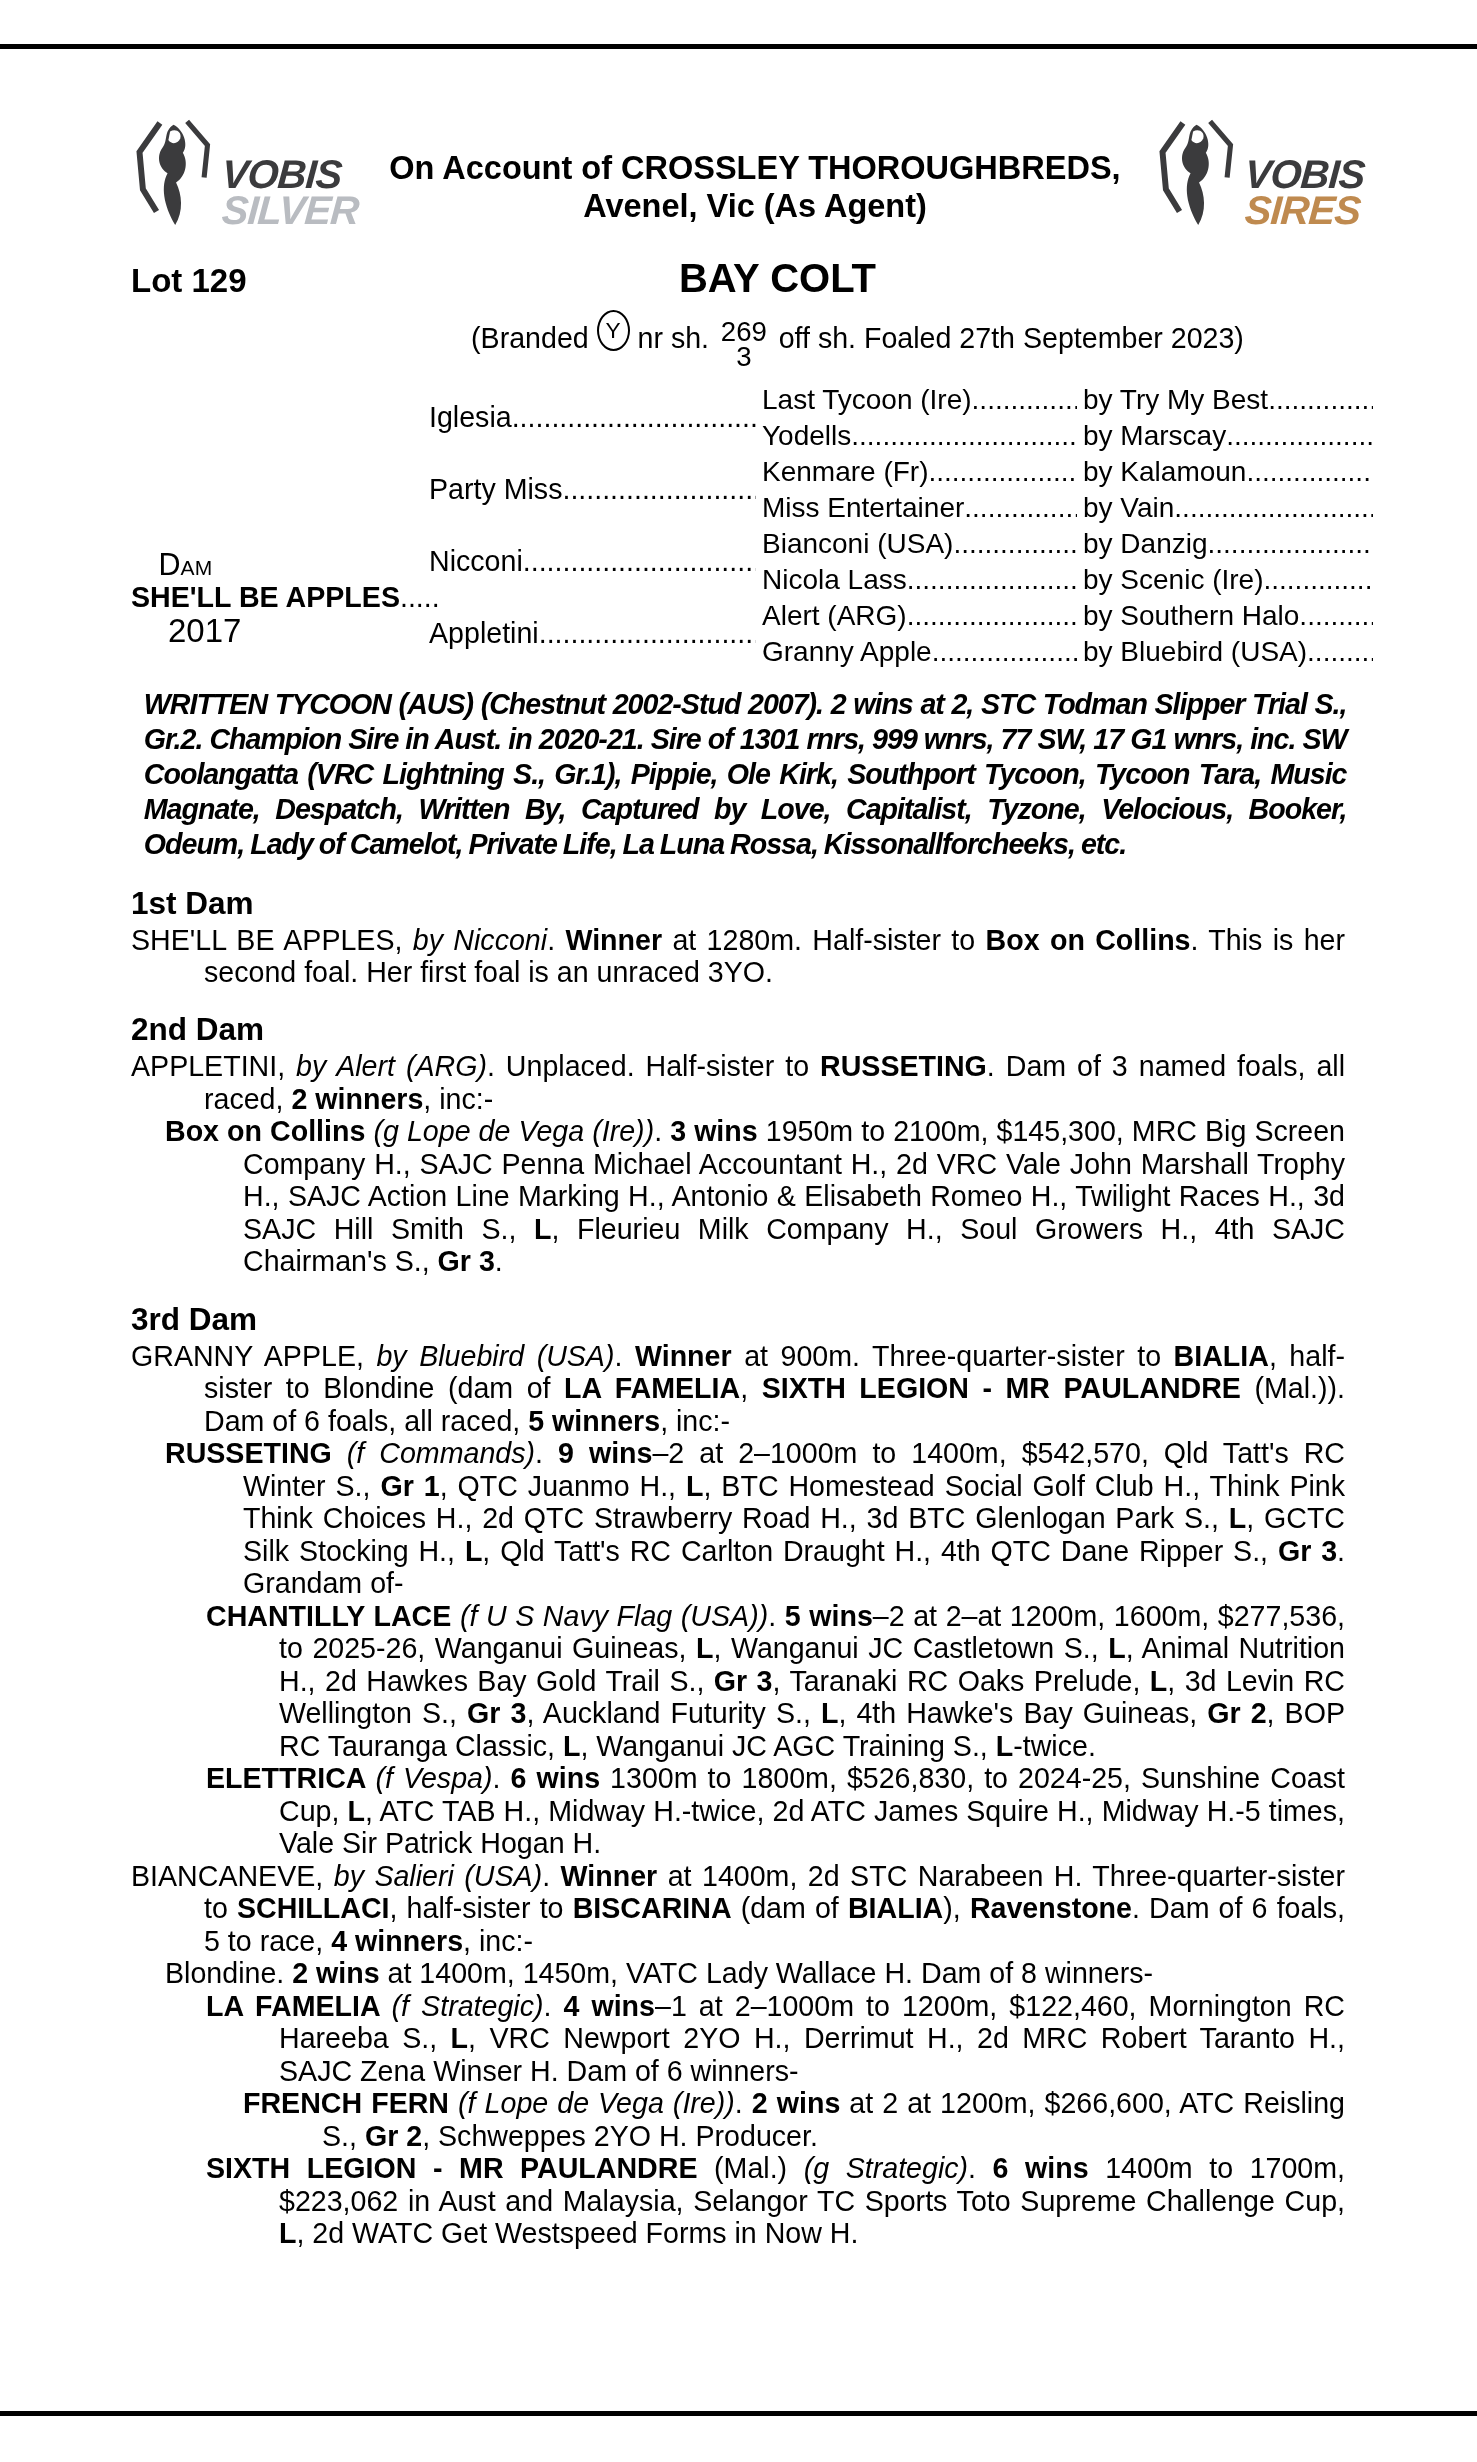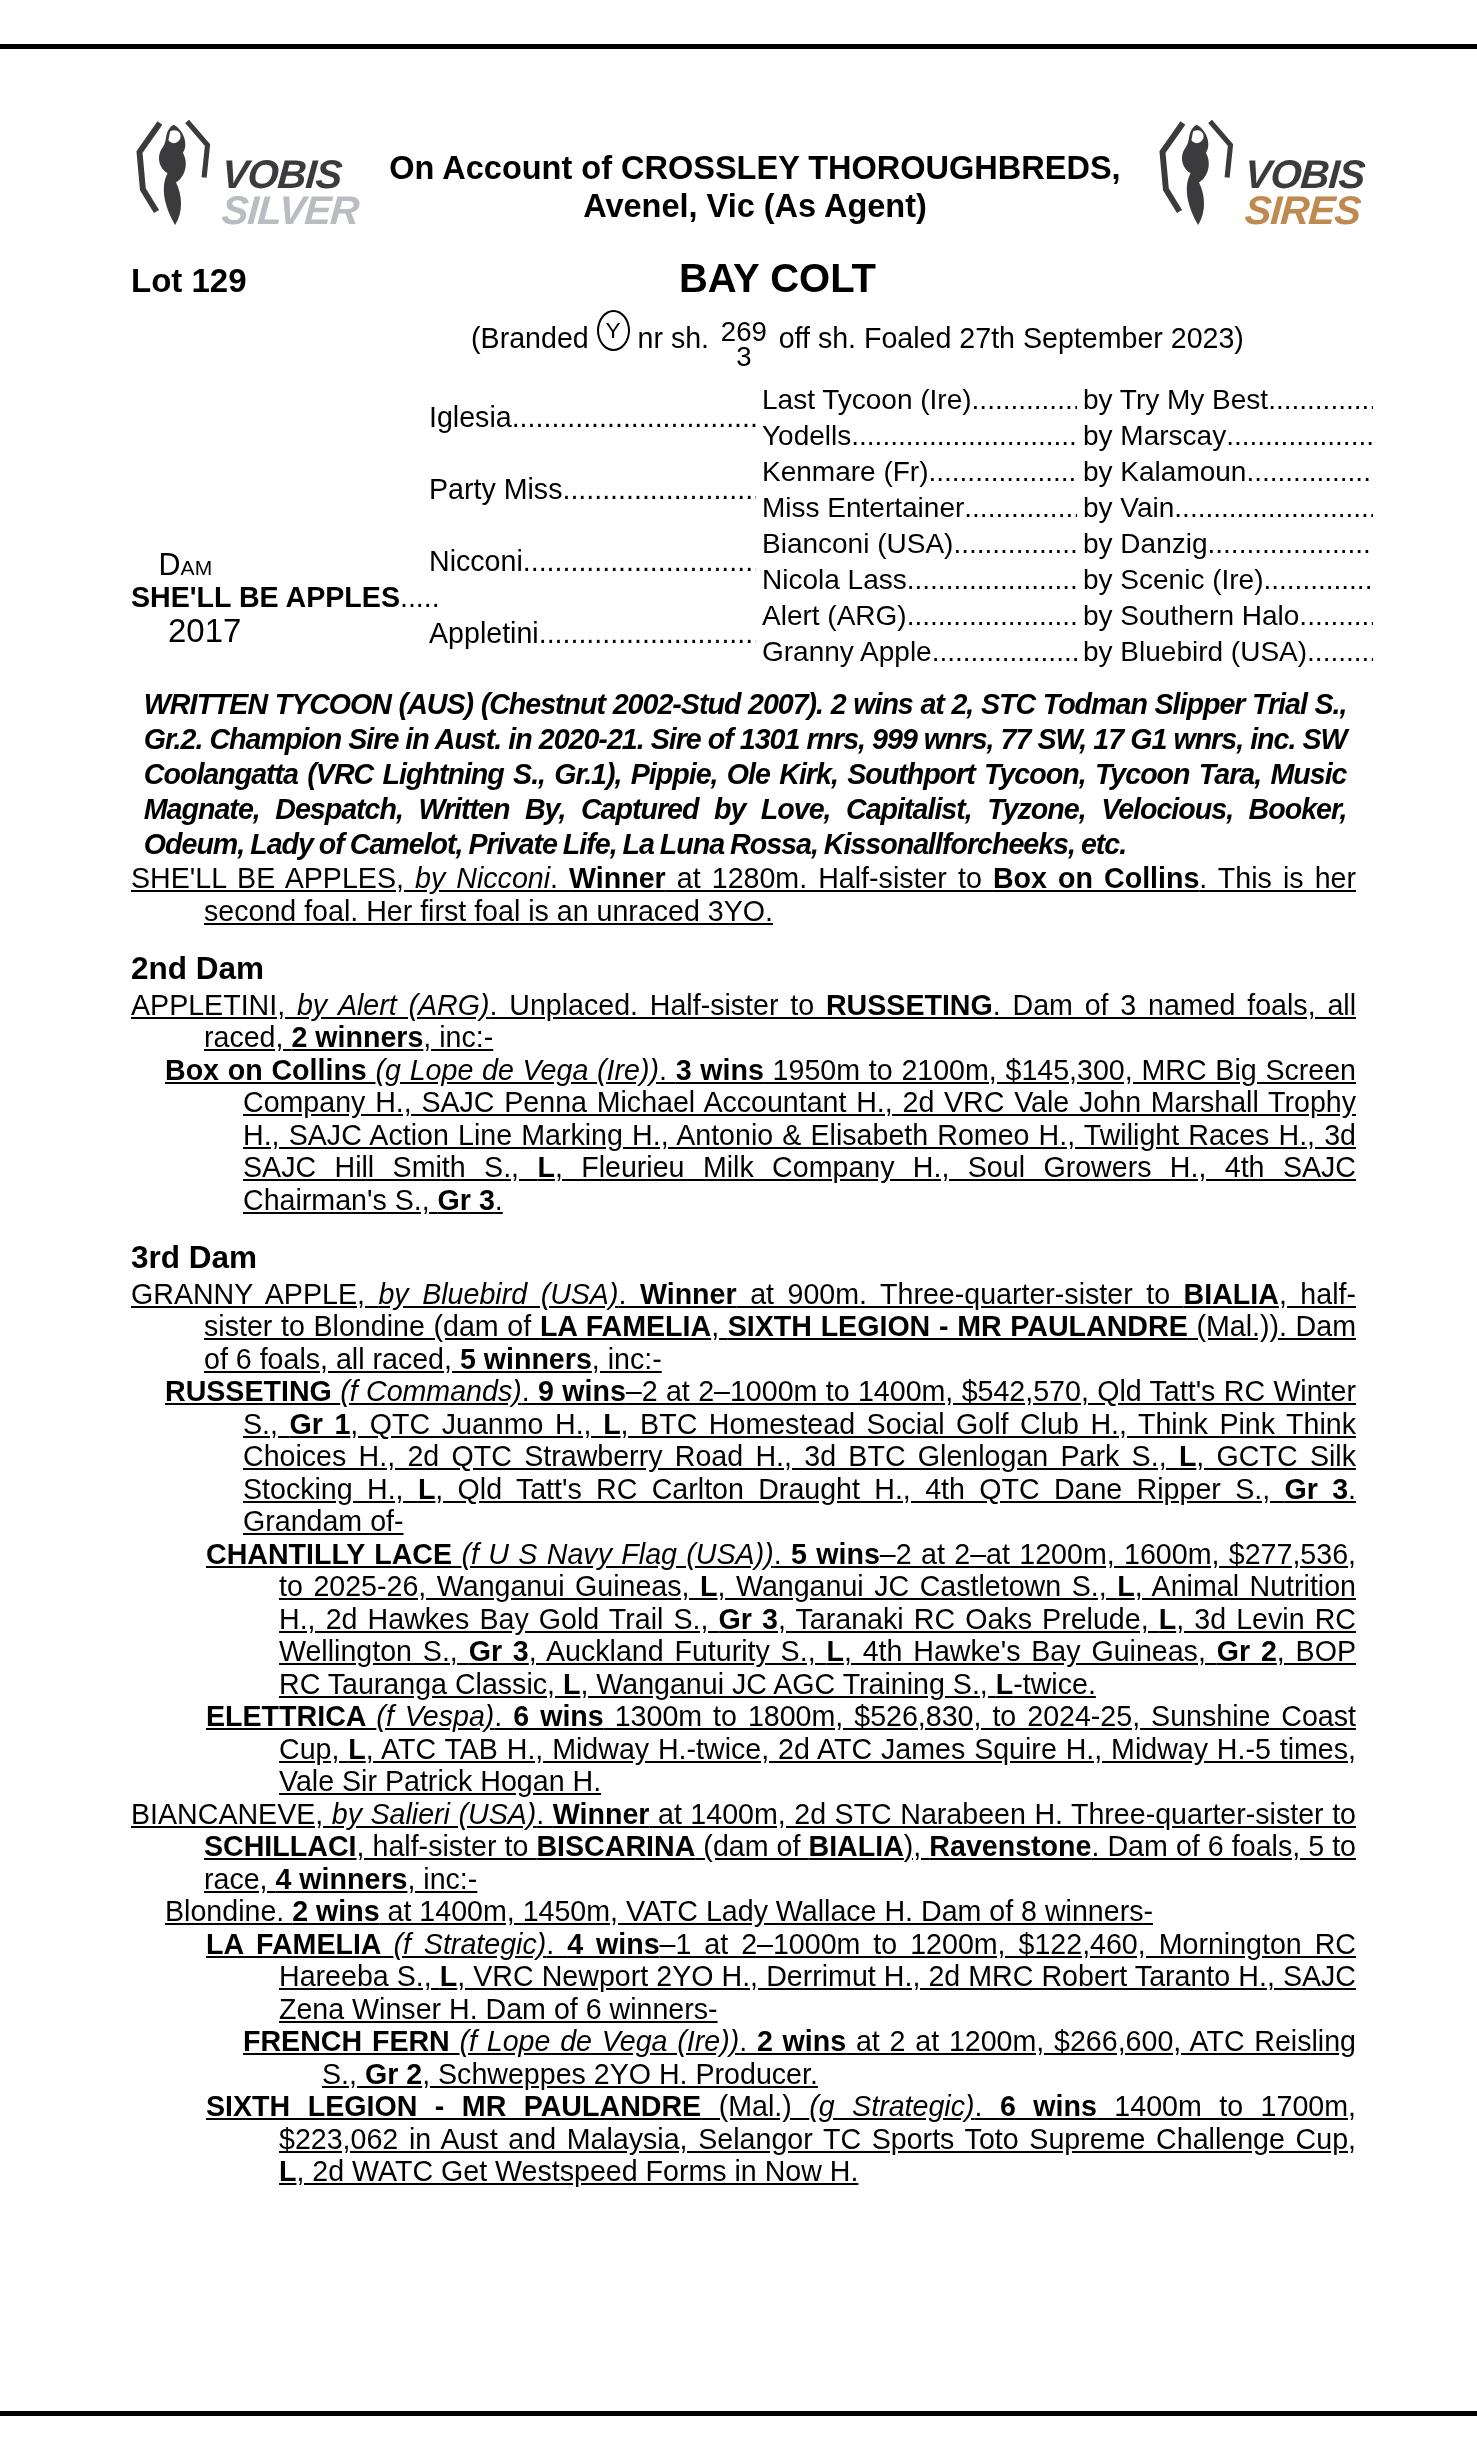--- a/index.html
+++ b/index.html
@@ -211,6 +211,7 @@
   <div class="blurb"><span class="s-bi">WRITTEN TYCOON (AUS) (Chestnut 2002-Stud 2007). 2 wins at 2, STC Todman Slipper Trial S., Gr.2. Champion Sire in Aust. in 2020-21. Sire of 1301 rnrs, 999 wnrs, 77 SW, 17 G1 wnrs, inc. SW Coolangatta (VRC Lightning S., Gr.1), Pippie, Ole Kirk, Southport Tycoon, Tycoon Tara, Music Magnate, Despatch, Written By, Captured by Love, Capitalist, Tyzone, Velocious, Booker, Odeum, Lady of Camelot, Private Life, La Luna Rossa, Kissonallforcheeks, etc.</span></div>
 
   <div>
+    <div class="dam-h">1st Dam</div>
     <div class="para p0"><span class="s-n">SHE'LL BE APPLES, </span><span class="s-i">by Nicconi</span><span class="s-n">. </span><span class="s-b">Winner</span><span class="s-n"> at 1280m. Half-sister to </span><span class="s-b">Box on Collins</span><span class="s-n">. This is her second foal. Her first foal is an unraced 3YO.</span></div>
   </div>
 

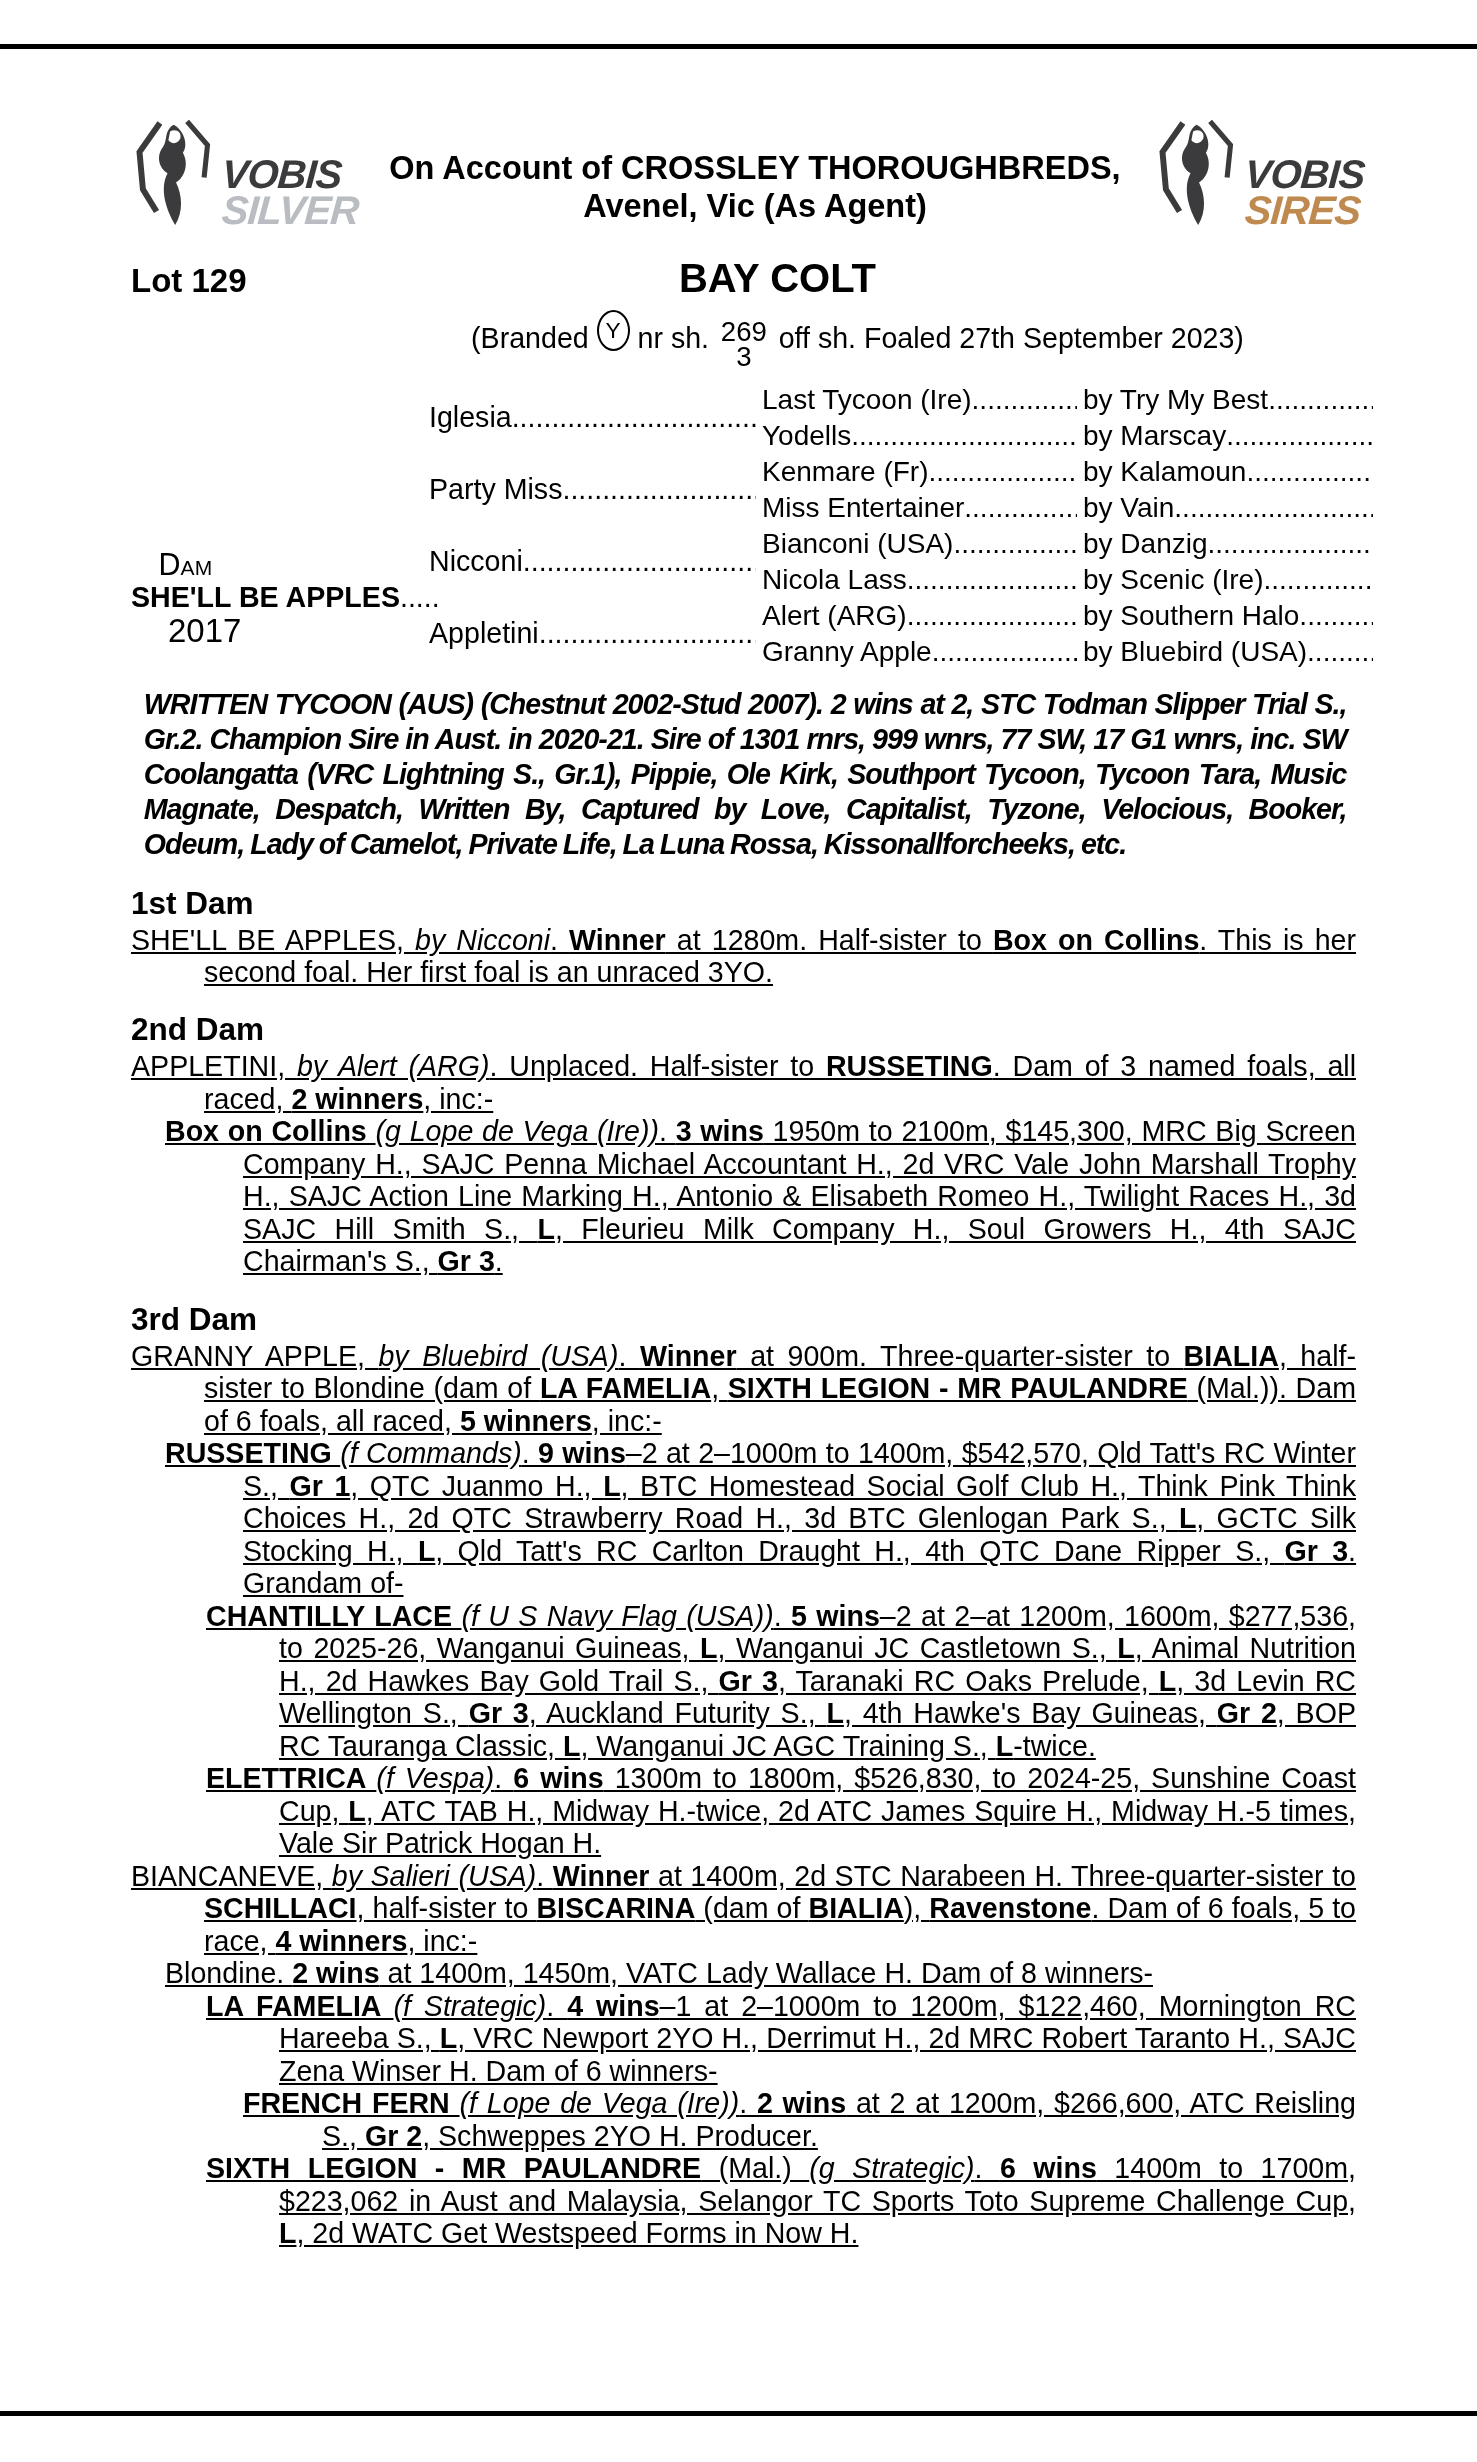--- a/index.html
+++ b/index.html
@@ -53,7 +53,7 @@
   .blurb { margin:17.7px 32.5px 0 12.8px; text-align:justify; font-weight:bold; font-style:italic;
     font-size:28.6px; line-height:35px; letter-spacing:-1px; word-spacing:-1px; }
   .dam-h { font-weight:bold; font-size:31.5px; line-height:35px; margin:23.6px 0 3px 0; }
-  .para { text-align:justify; font-size:28.6px; line-height:32.5px; margin-right:23px;text-decoration:underline; }
+  .para { text-align:justify; font-size:28.6px; line-height:32.5px; margin-right:34px; }
   .p0 { padding-left:73px;  text-indent:-73px; }
   .p1 { padding-left:112px; text-indent:-78px; }
   .p2 { padding-left:148px; text-indent:-73px; }

